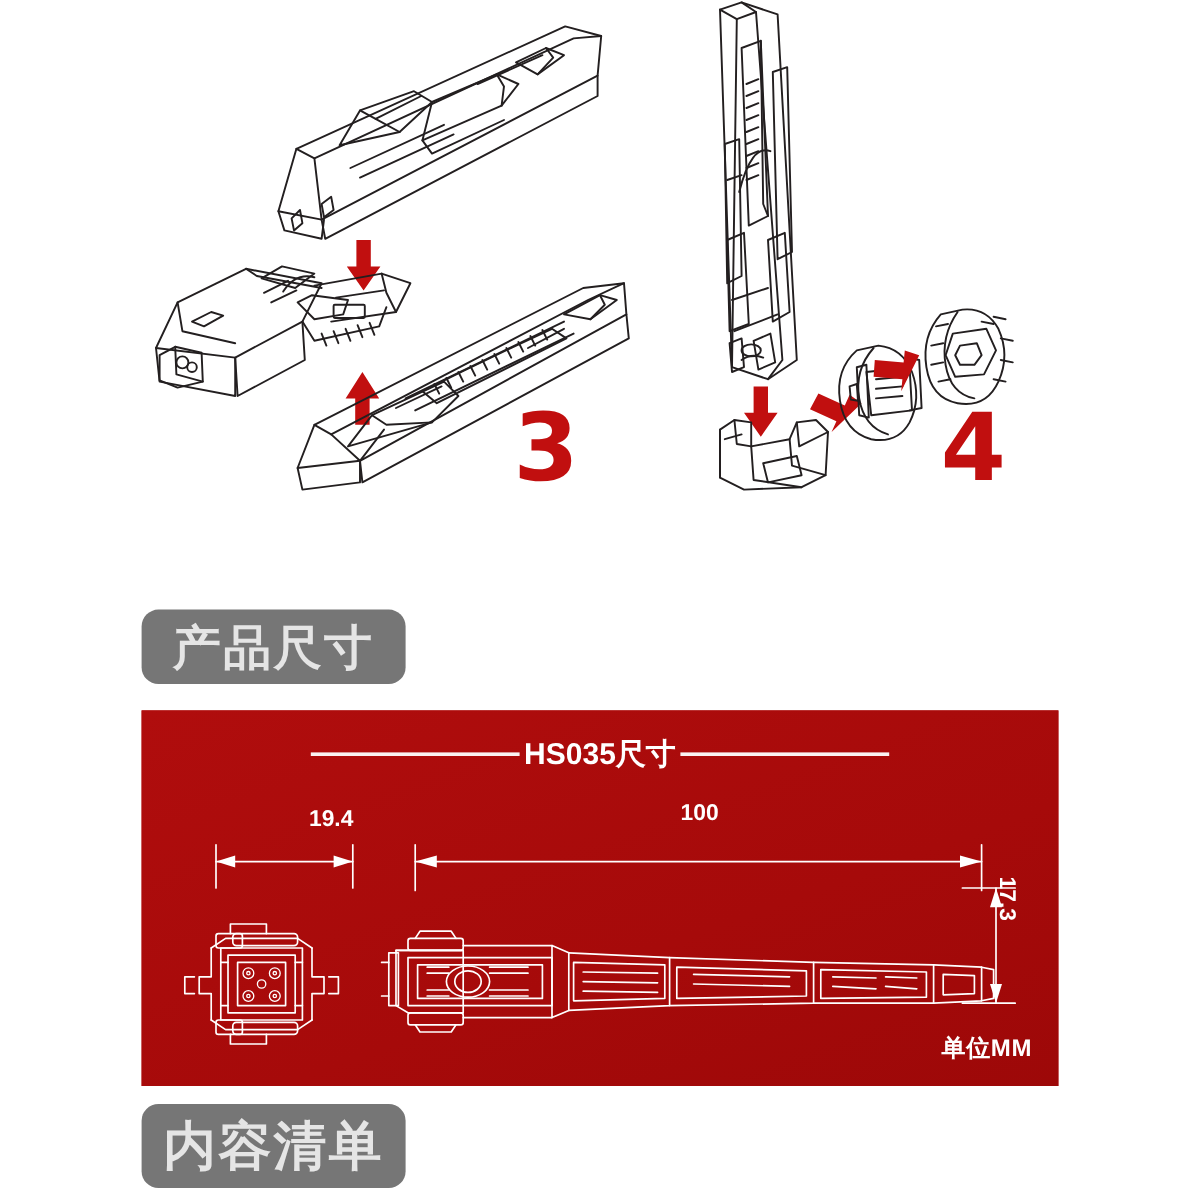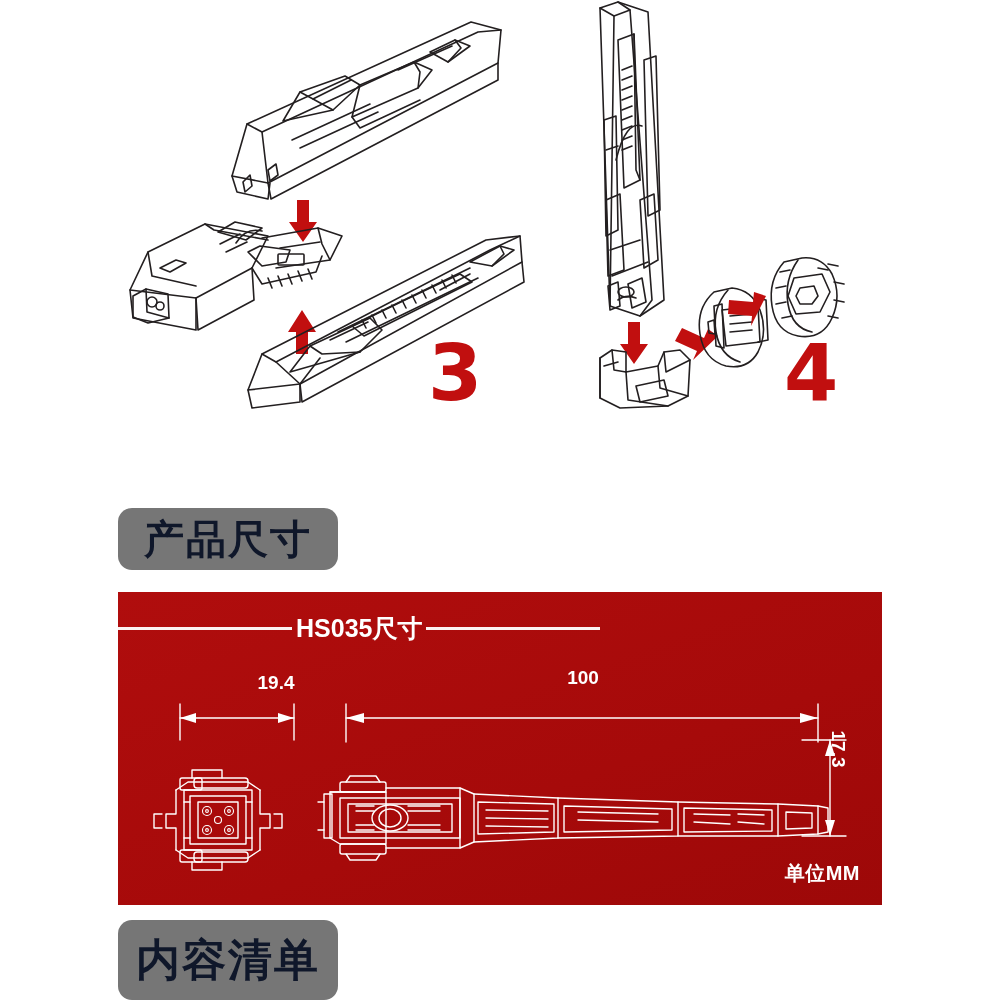--- a/index.html
+++ b/index.html
@@ -36,7 +36,7 @@
     background:#767676;
     border-radius:14px;
     display:flex;align-items:center;justify-content:center;
-    color:#0f172a;font-weight:bold;
+    color:#e5e5e5;font-weight:bold;
     letter-spacing:2px;
   }
   .badge-size{left:118px;top:508px;width:220px;height:62px;font-size:40px;}

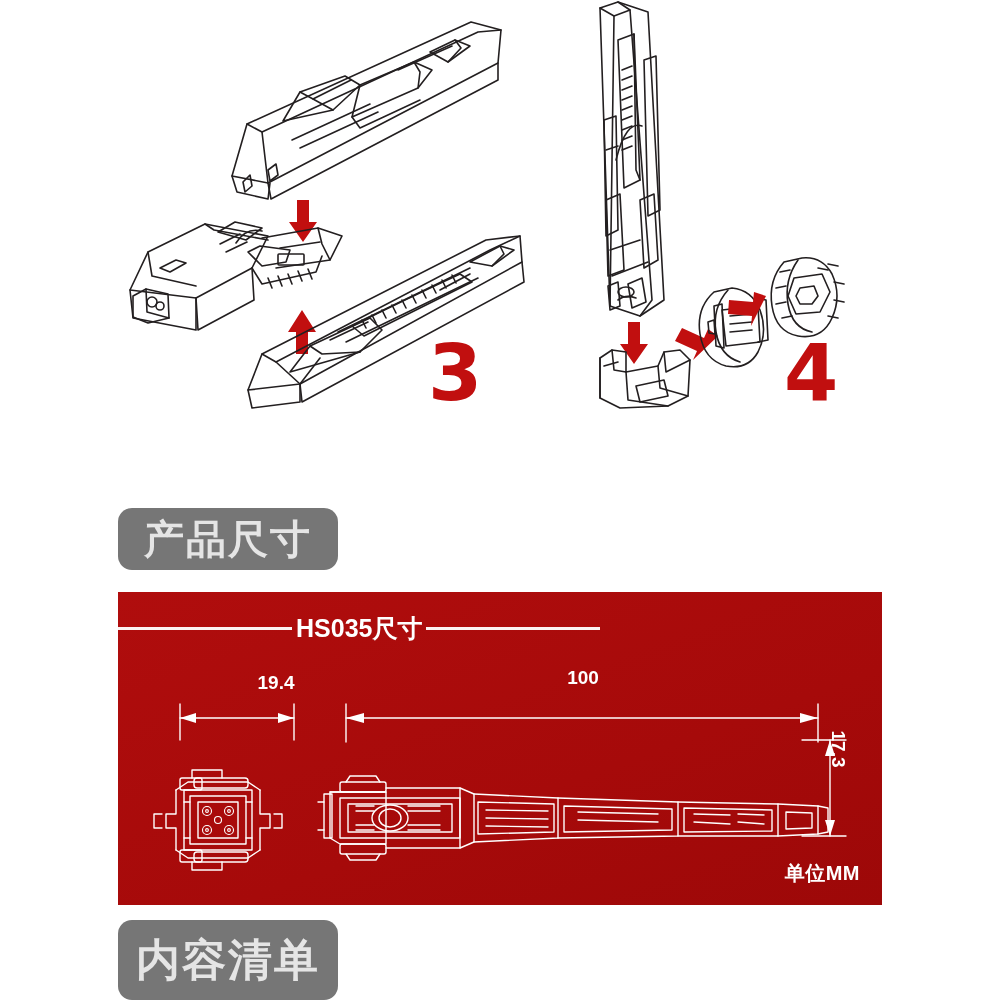--- a/index.html
+++ b/index.html
@@ -51,7 +51,7 @@
   }
   .red-title{
     position:absolute;left:0;top:20px;width:100%;
-    display:flex;align-items:center;
+    display:flex;align-items:center;justify-content:center;
     gap:4px;
   }
   .red-title .rule{height:3px;background:#ffffff;width:174px;opacity:.95;}

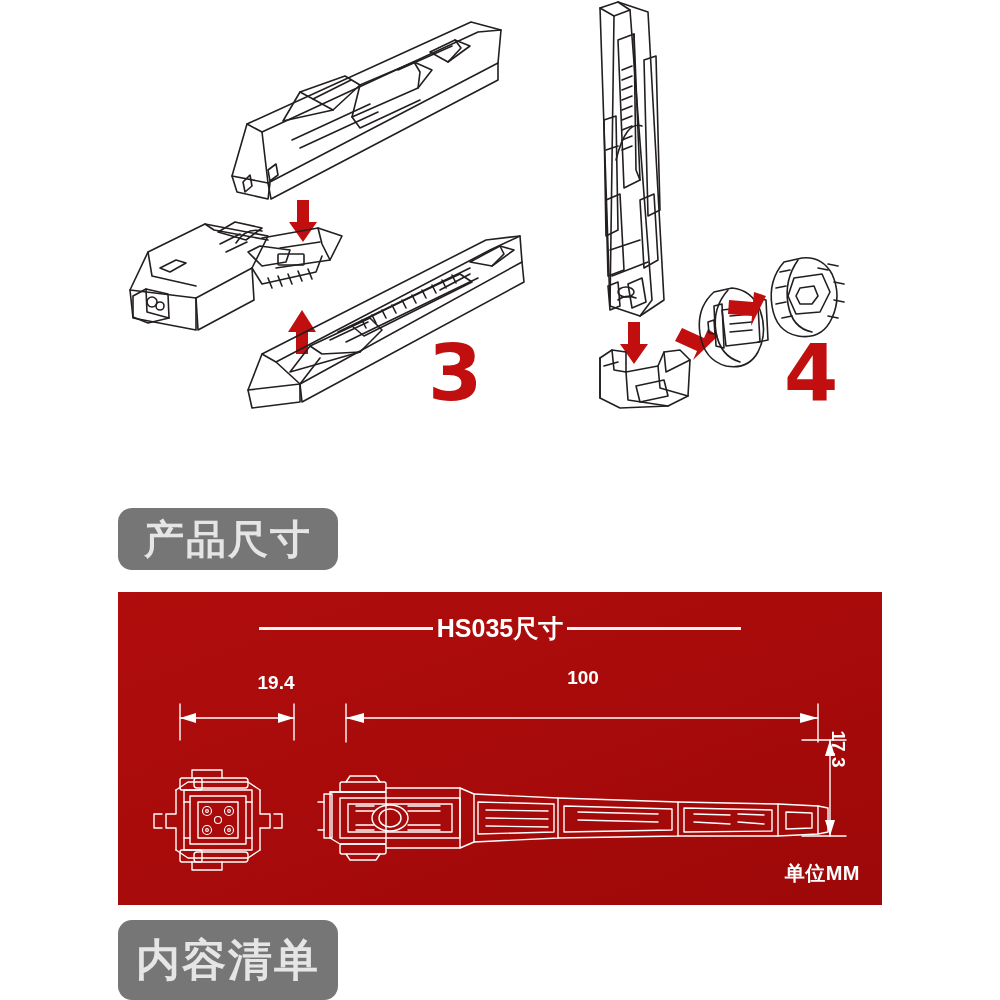--- a/index.html
+++ b/index.html
@@ -40,7 +40,7 @@
     letter-spacing:2px;
   }
   .badge-size{left:118px;top:508px;width:220px;height:62px;font-size:40px;}
-  .badge-list{left:118px;top:920px;width:220px;height:80px;font-size:44px;}
+  .badge-list{left:118px;top:920px;width:220px;height:70px;font-size:44px;}
 
   
   .redpanel{

